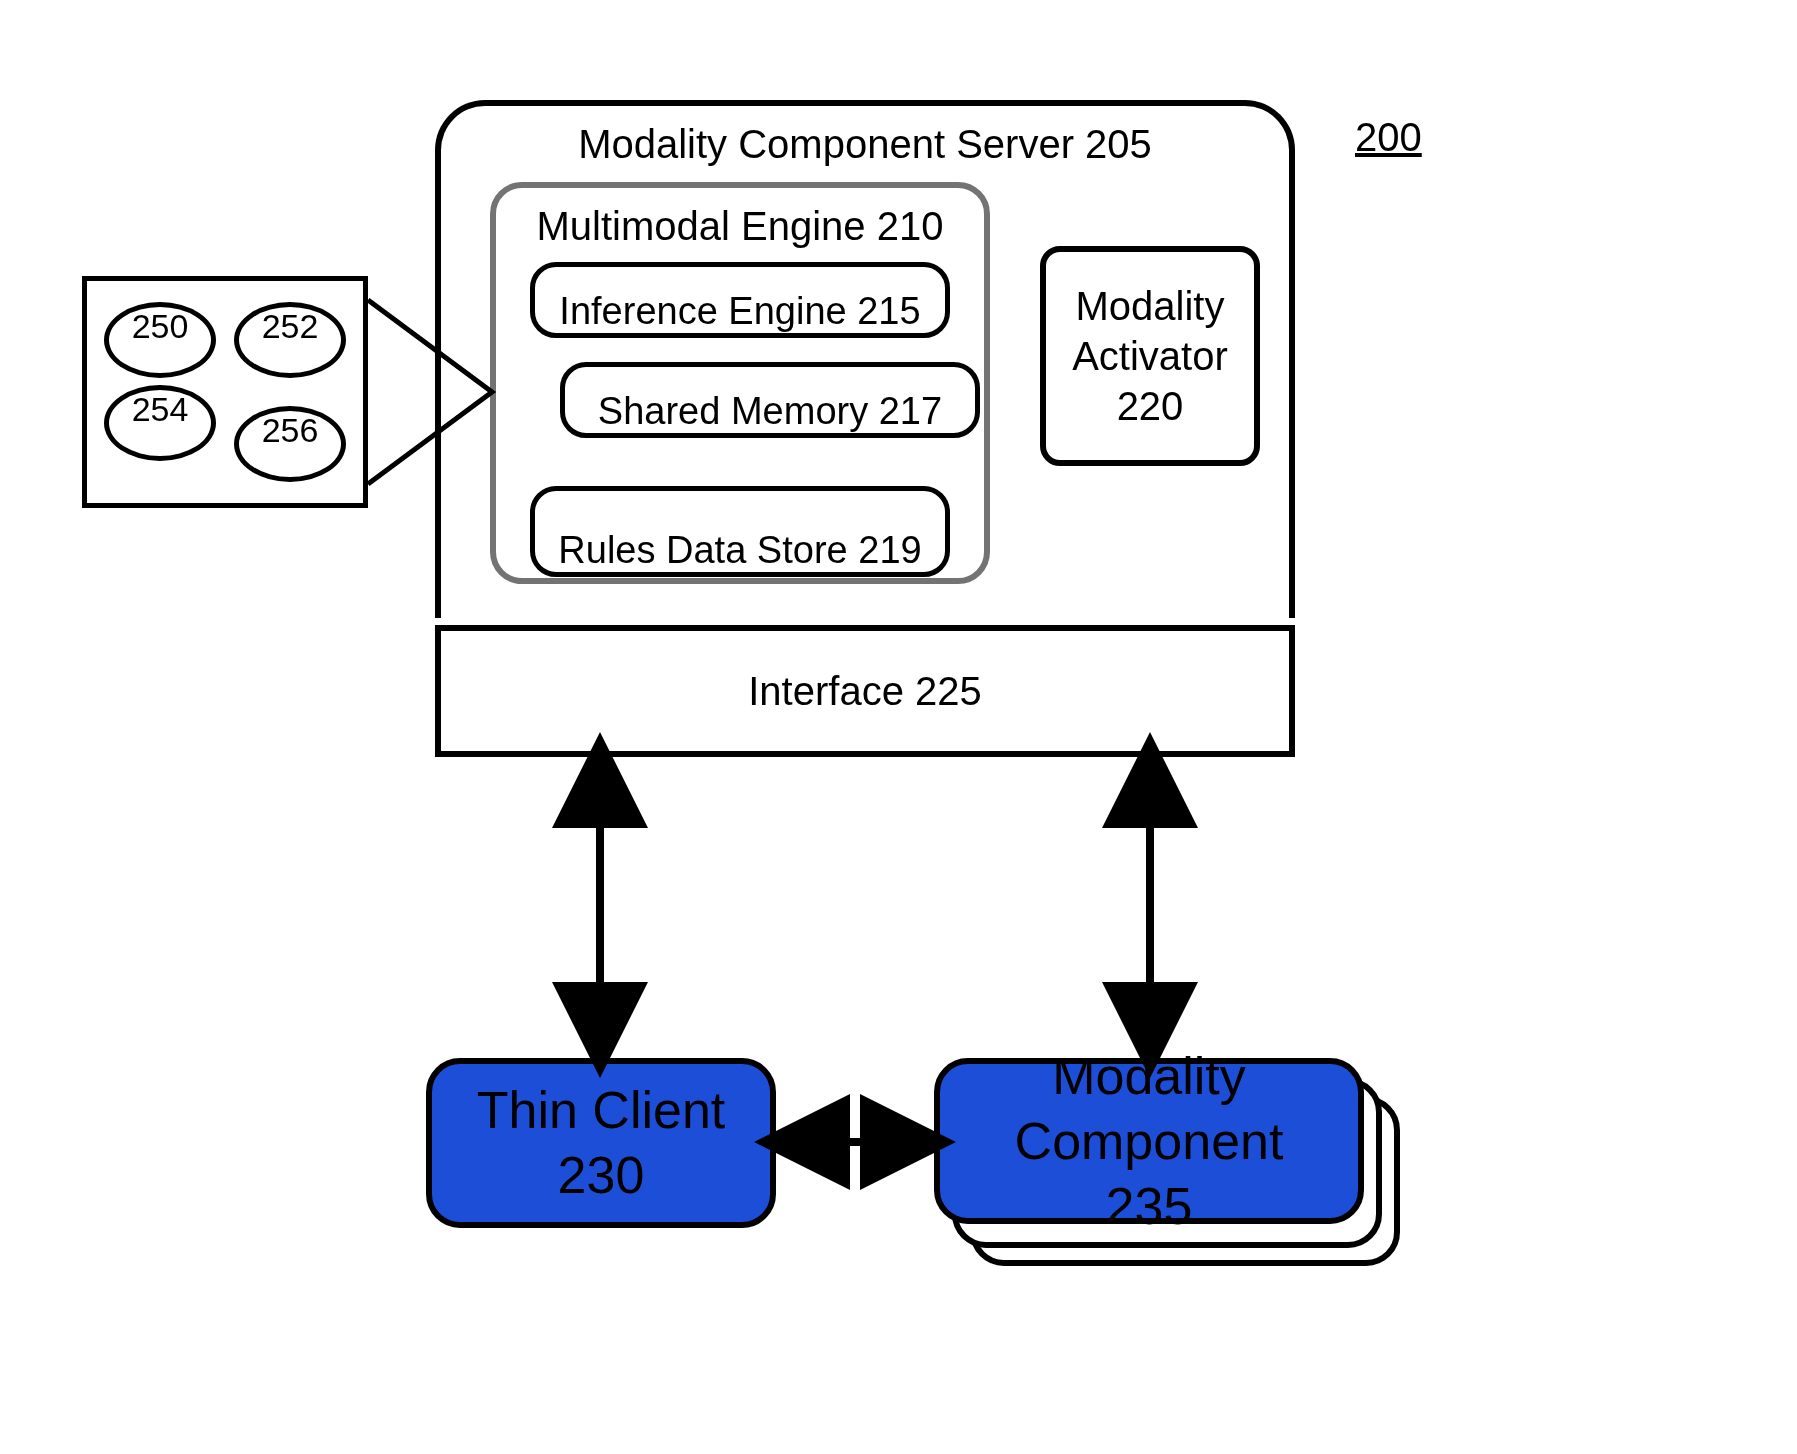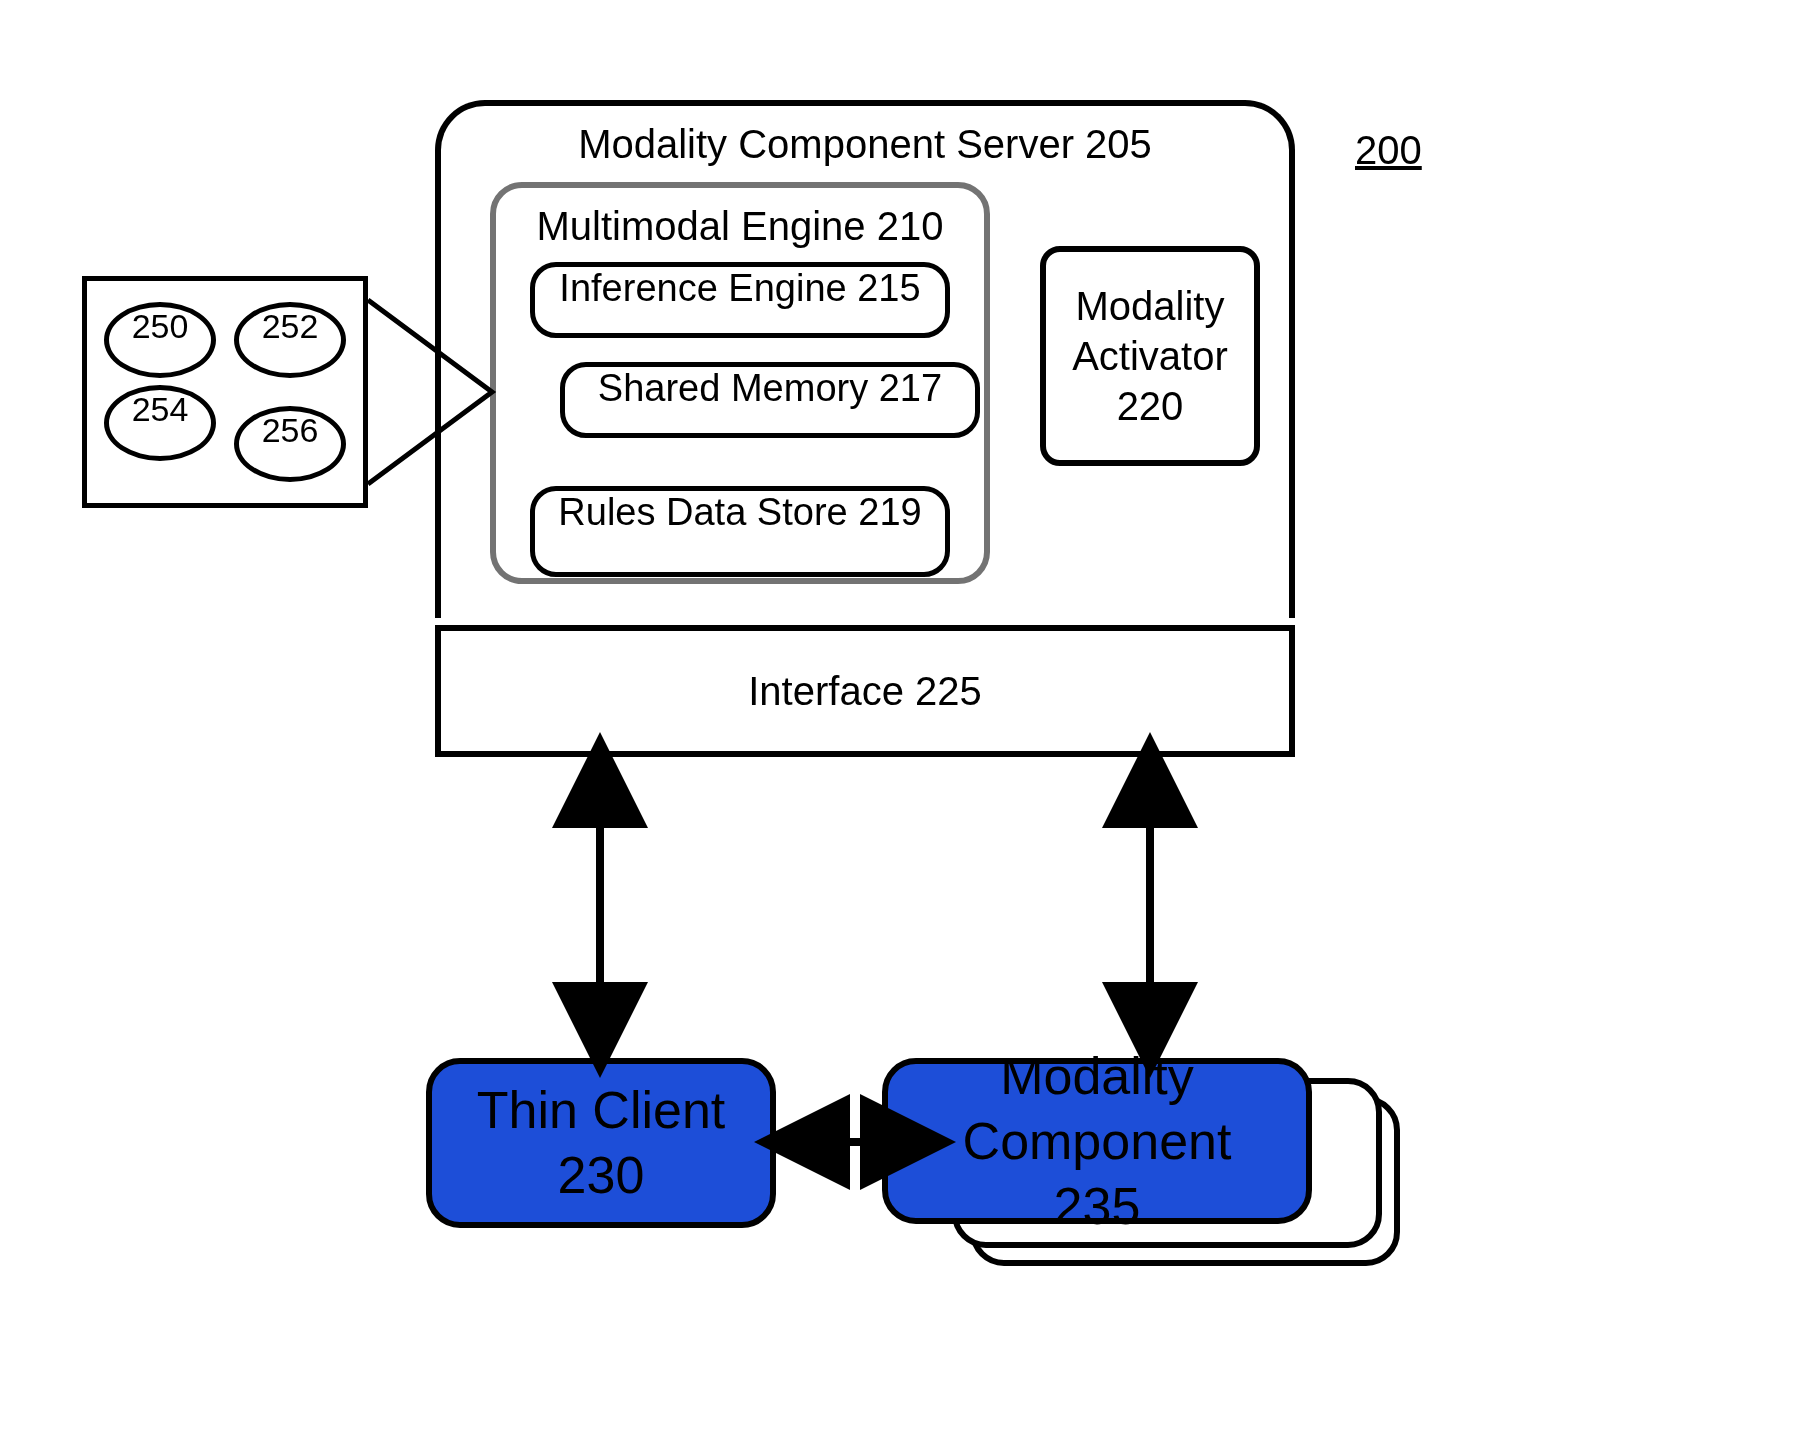--- a/index.html
+++ b/index.html
@@ -83,7 +83,7 @@
 
 <div class="canvas">
 
-  <div class="fig-num" style="left:1355px; top:128px;">200</div>
+  <div class="fig-num" style="left:1355px; top:115px;">200</div>
 
   <div class="interface-box" style="left:435px; top:612px; width:860px; height:132px;margin-top:13px;">
     <span>Interface 225</span>

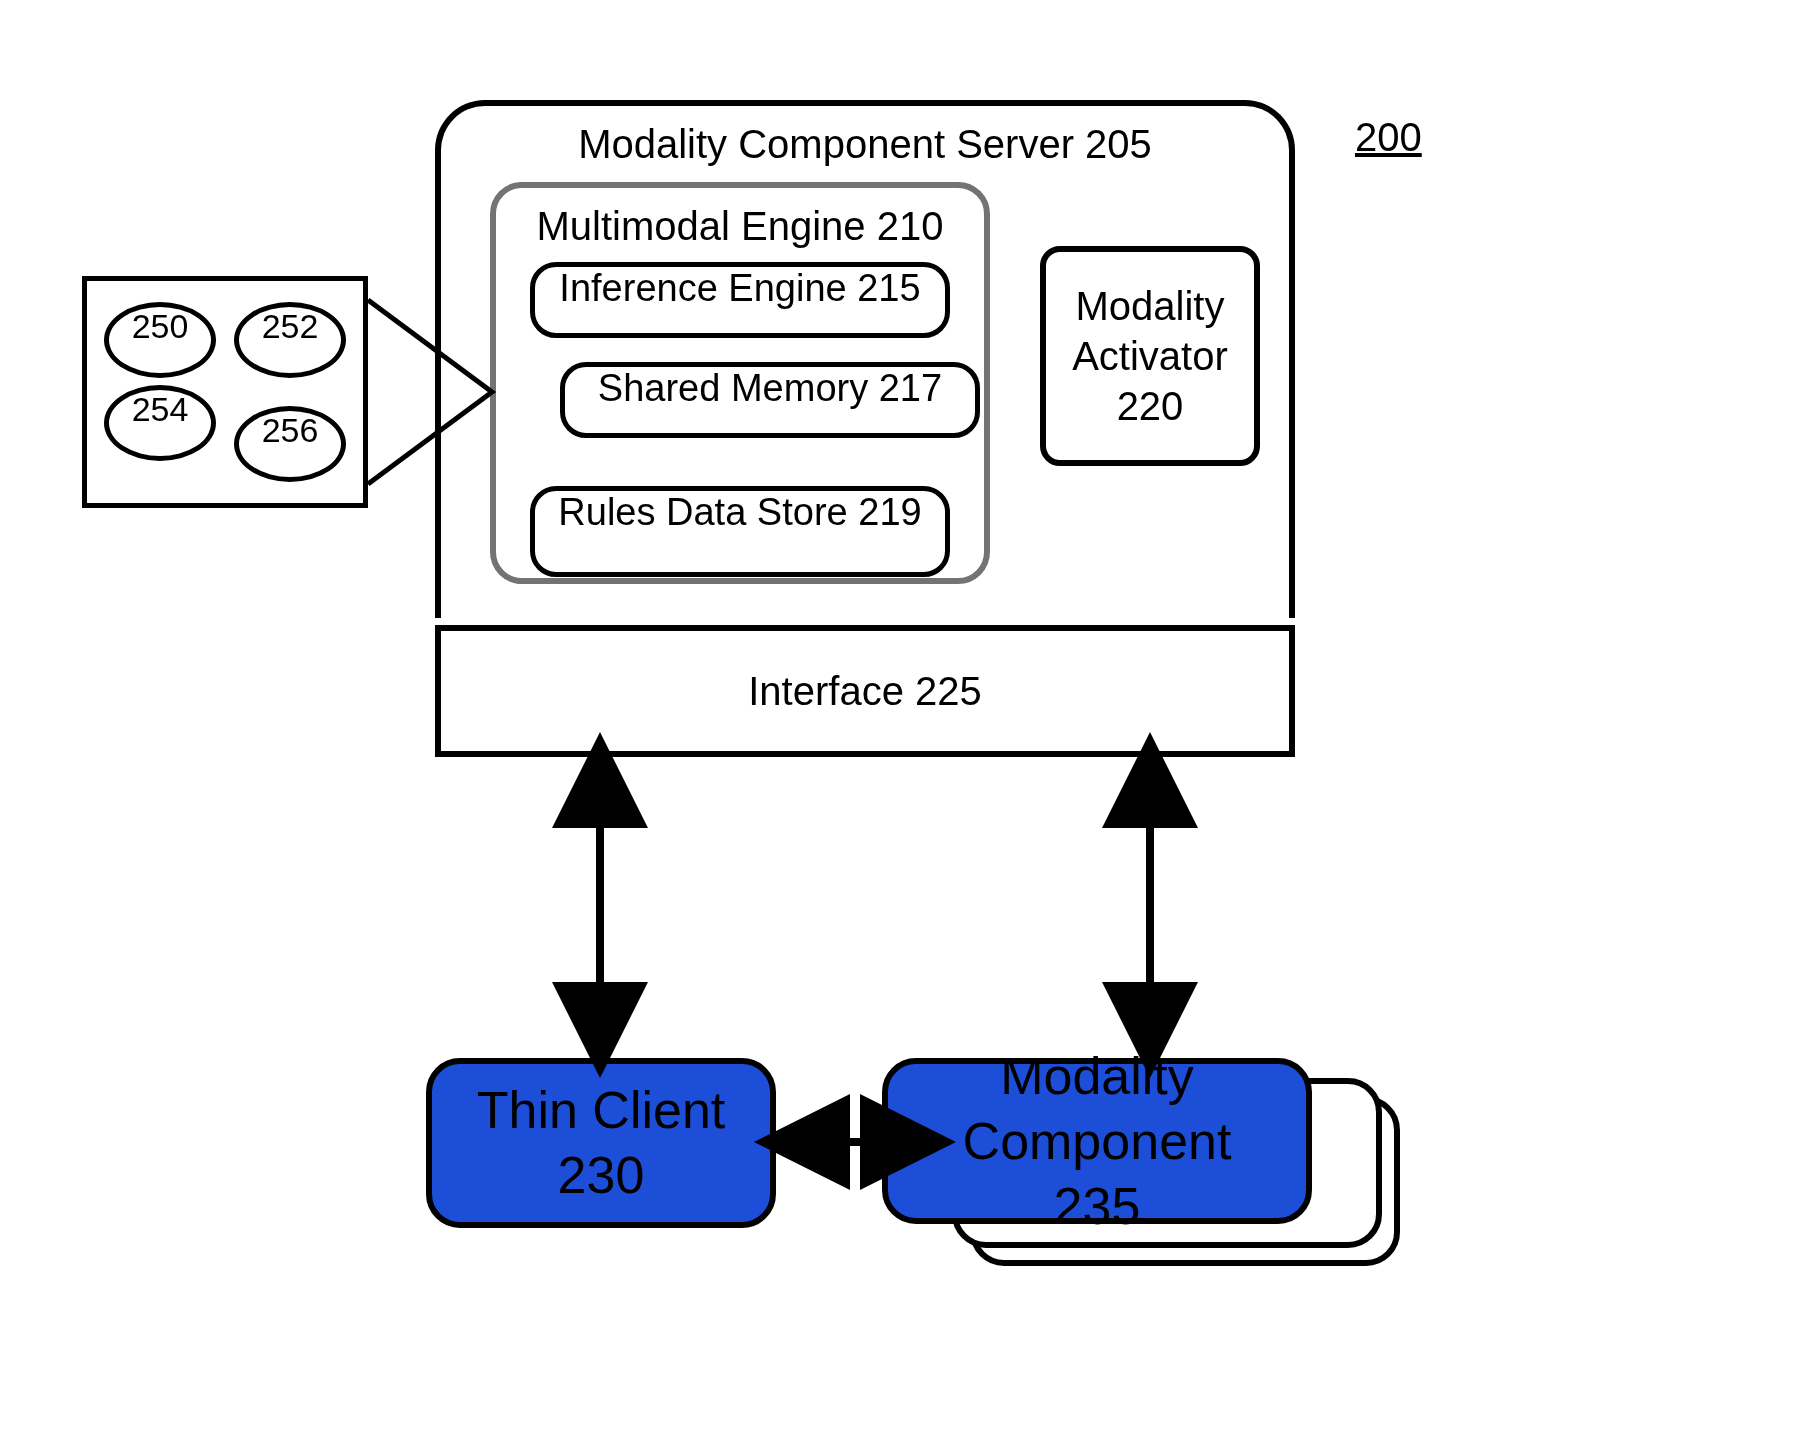--- a/index.html
+++ b/index.html
@@ -30,7 +30,7 @@
     border: 5px solid #000;
     border-radius: 26px;
     font-size: 38px;
-    display: flex; align-items: flex-start; justify-content: center;
+    display: flex; align-items: flex-end; justify-content: center;
   }
 
   .activator-box {

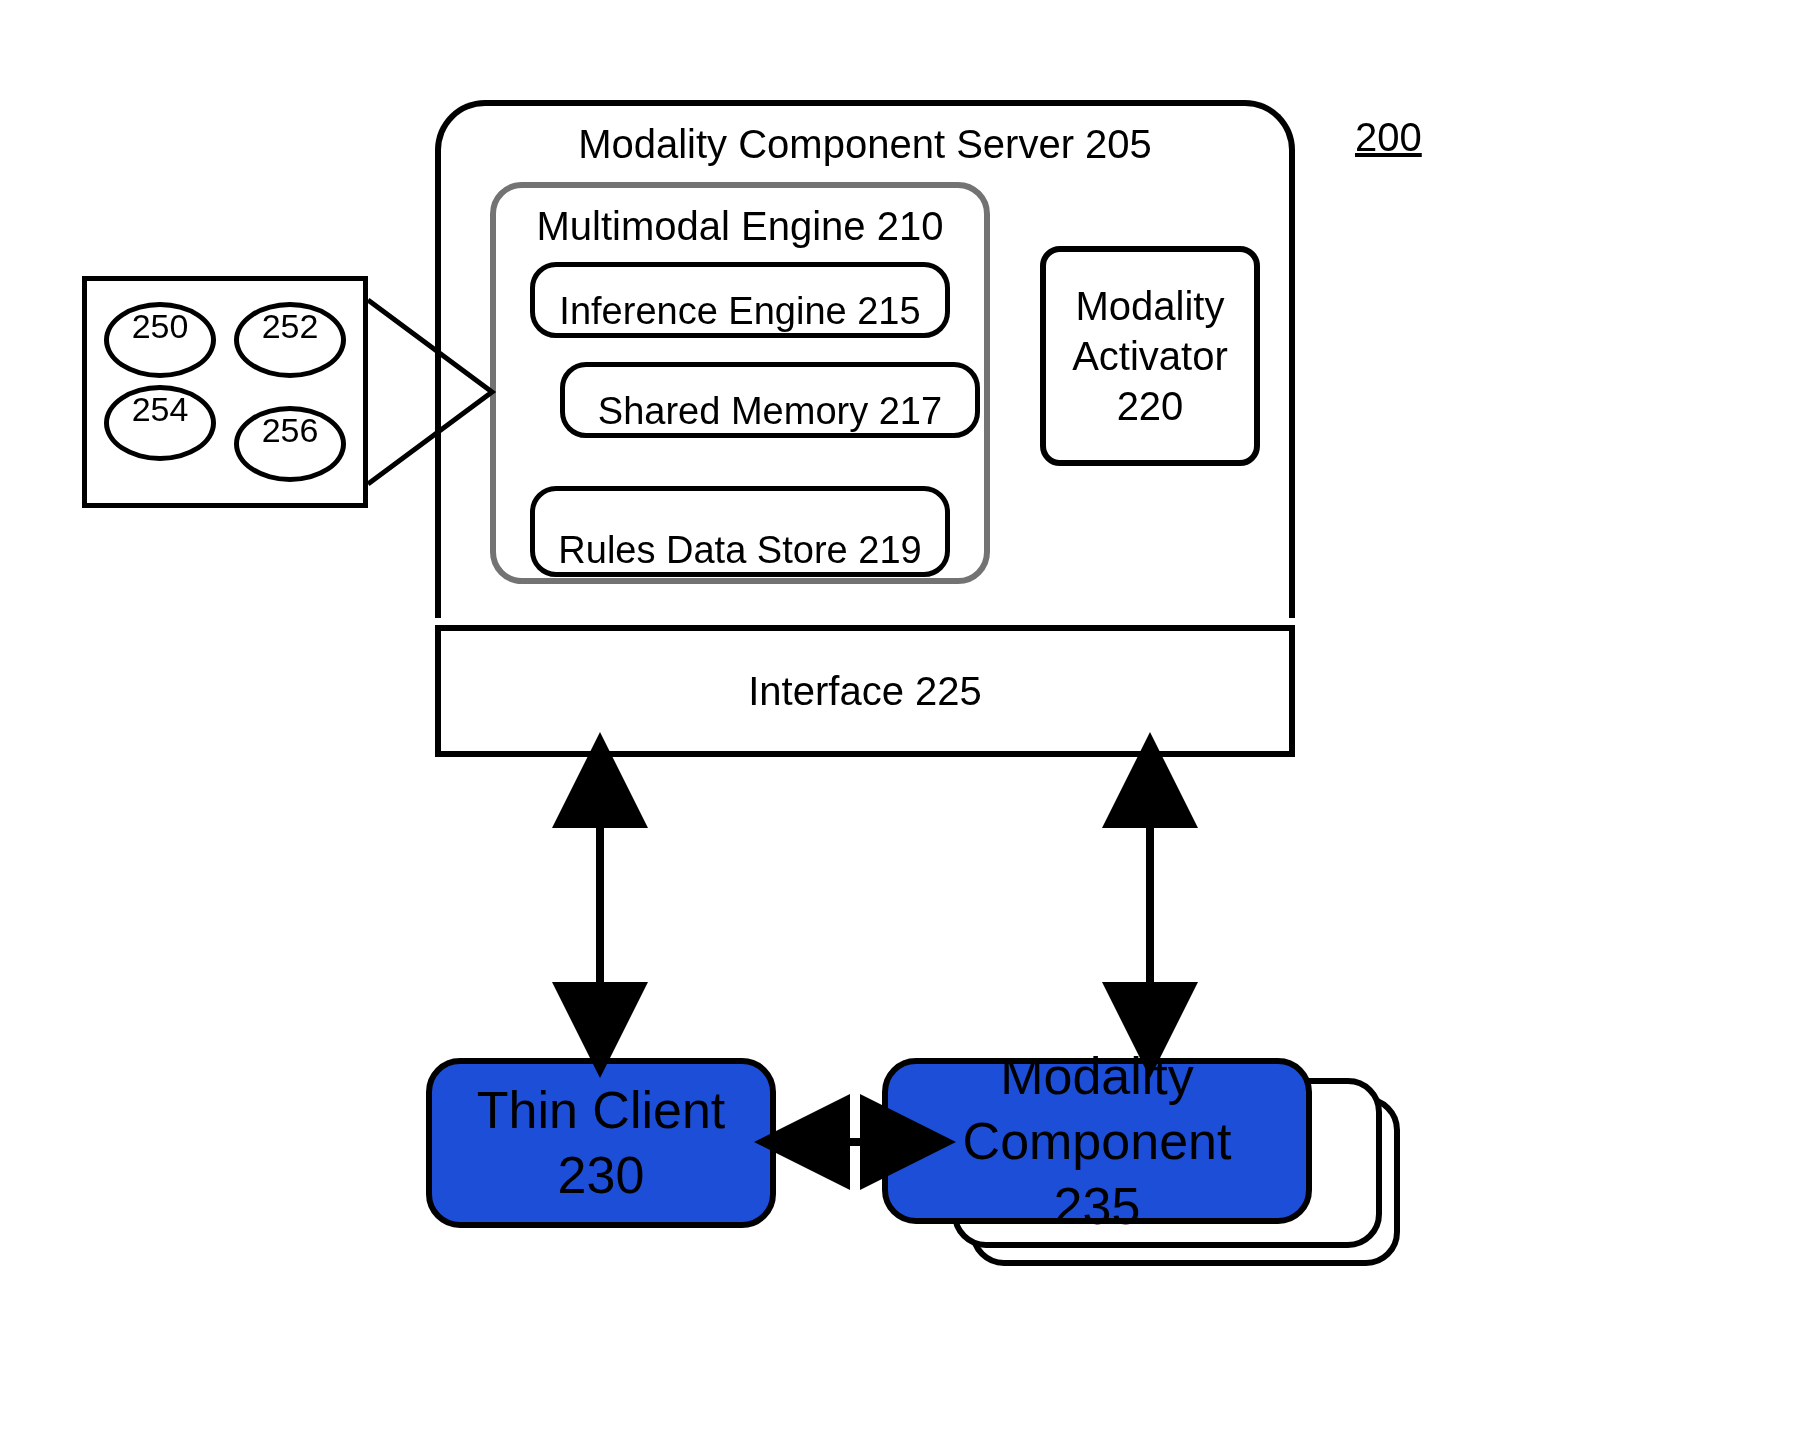--- a/index.html
+++ b/index.html
@@ -138,7 +138,7 @@
 
   <div class="stack-shadow" style="left:970px; top:1096px; width:430px; height:170px;"></div>
   <div class="stack-shadow" style="left:952px; top:1078px; width:430px; height:170px;"></div>
-  <div class="bottom-box" style="left:882px; top:1058px; width:430px; height:166px;">
+  <div class="bottom-box" style="left:934px; top:1058px; width:430px; height:166px;">
     <span>Modality Component</span>
     <span>235</span>
   </div>

